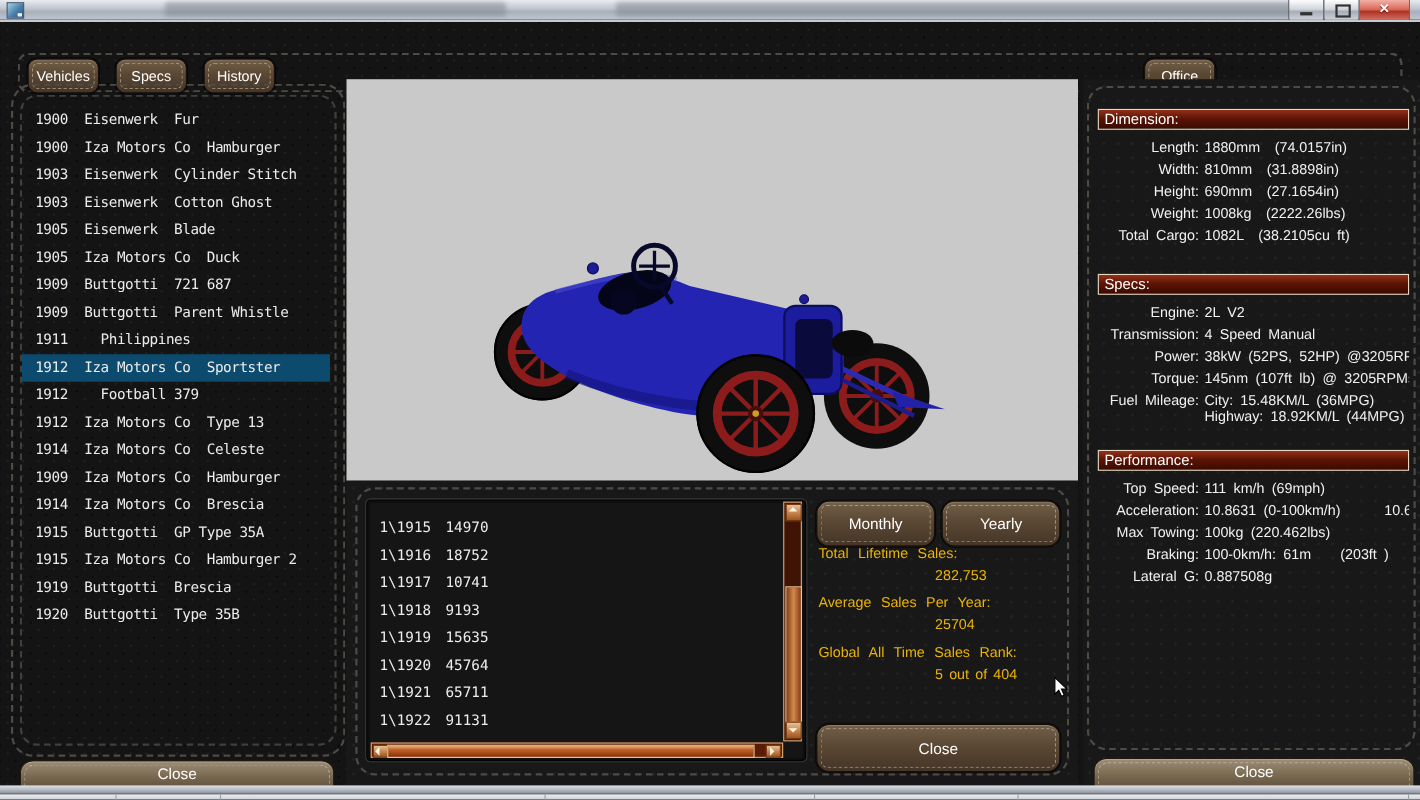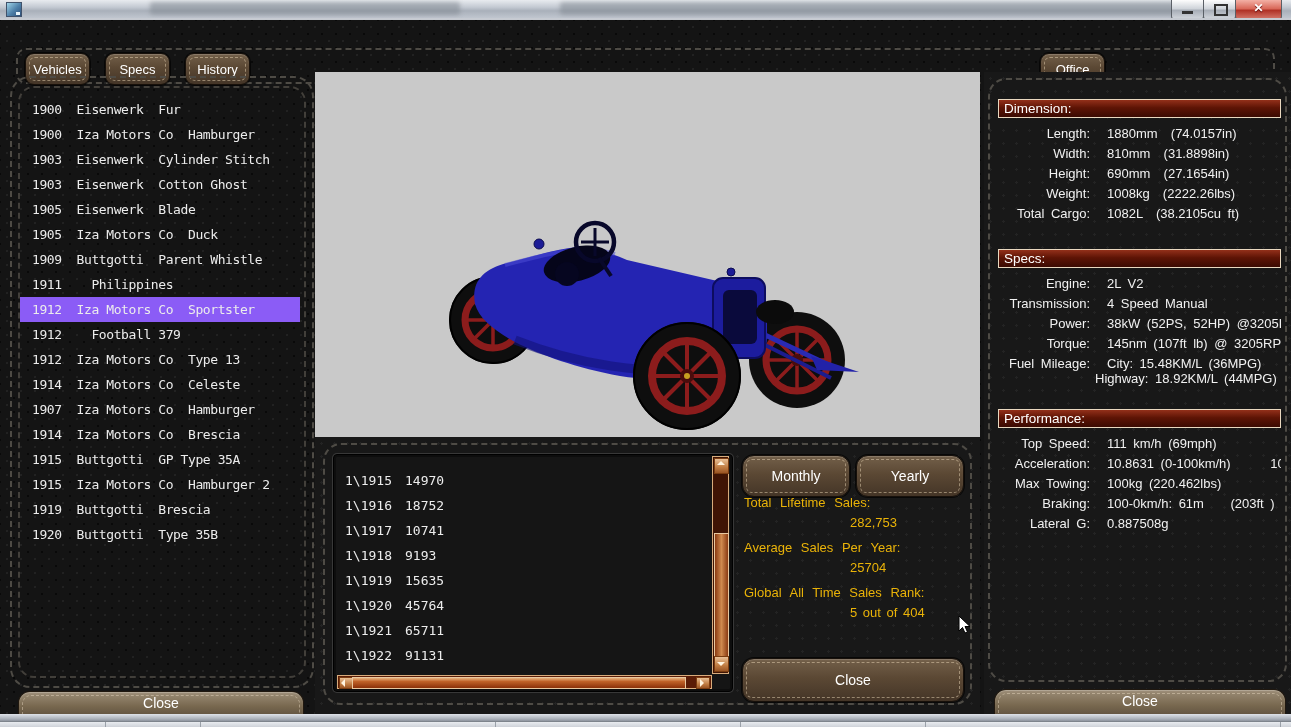--- a/index.html
+++ b/index.html
@@ -107,7 +107,7 @@
     border:1px solid #e9d8c0;margin-bottom:6px;white-space:nowrap;overflow:hidden;}
   .drow{display:flex;line-height:20px;color:#f1f1f1;font-size:13px;word-spacing:3px;overflow:hidden;white-space:nowrap;}
   .dlabel{width:92px;min-width:92px;text-align:right;margin-right:5px;}
-  .dvalue{white-space:pre;margin-left:12px;}
+  .dvalue{white-space:pre;}
   .dvalue2{white-space:pre;line-height:15px;margin-top:-3px;}
 
   

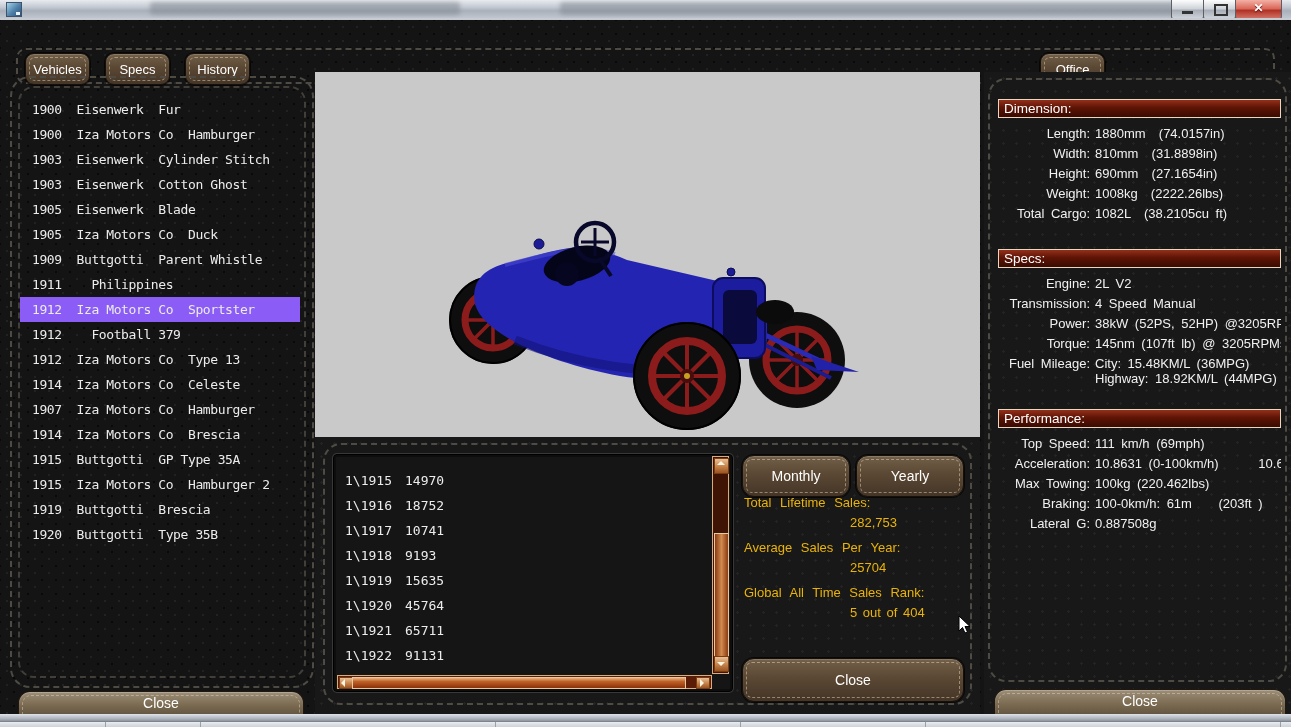--- a/index.html
+++ b/index.html
@@ -175,6 +175,7 @@
 
       <div class="vrow"><span>1905  Iza Motors Co  Duck</span></div>
 
+      <div class="vrow"><span>1909  Buttgotti  721 687</span></div>
 
       <div class="vrow"><span>1909  Buttgotti  Parent Whistle</span></div>
 

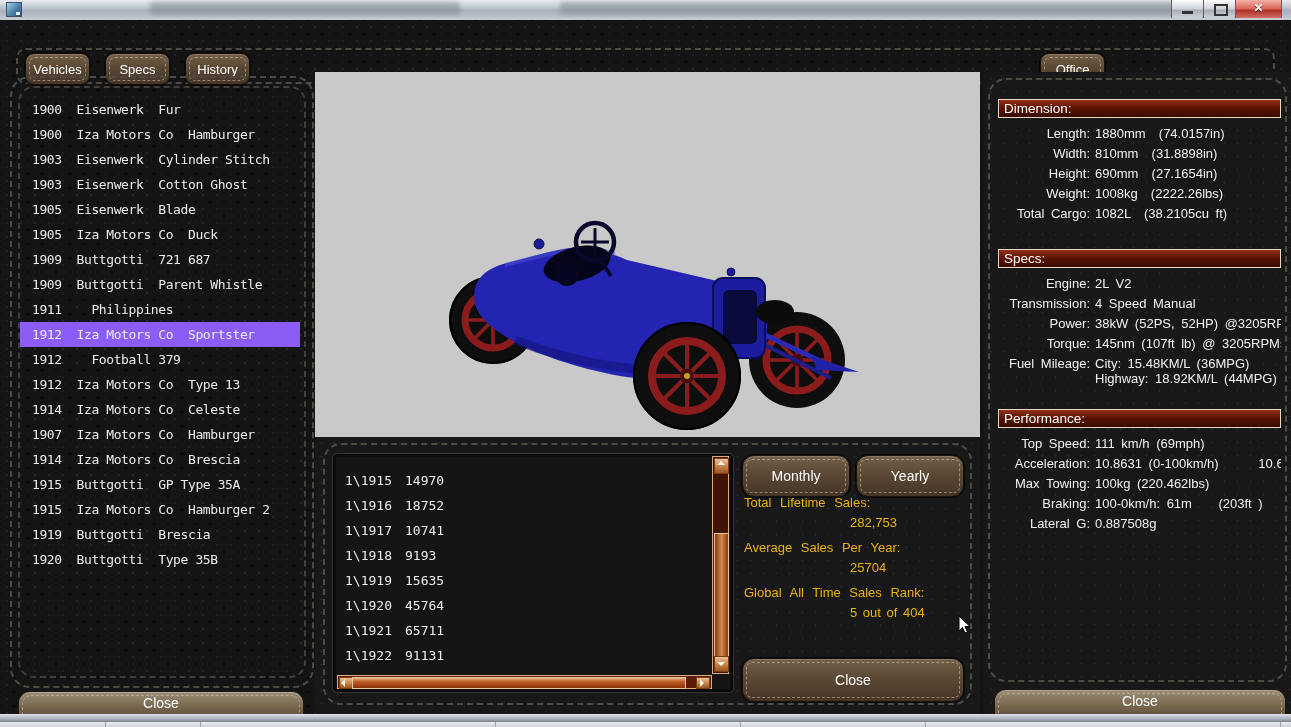--- a/index.html
+++ b/index.html
@@ -54,7 +54,7 @@
   .vrow{height:25px;line-height:25px;padding-left:12px;color:#ececec;
     font-family:"DejaVu Sans Mono",monospace;font-size:13px;letter-spacing:-.4px;
     white-space:pre;cursor:pointer;}
-  .vrow.selected{background:#8b5cf6;}
+  .vrow.selected{background:#0c4a6e;}
 
   
   .viewport{position:absolute;left:315px;top:72px;width:665px;height:365px;background:#c9c9c9;}

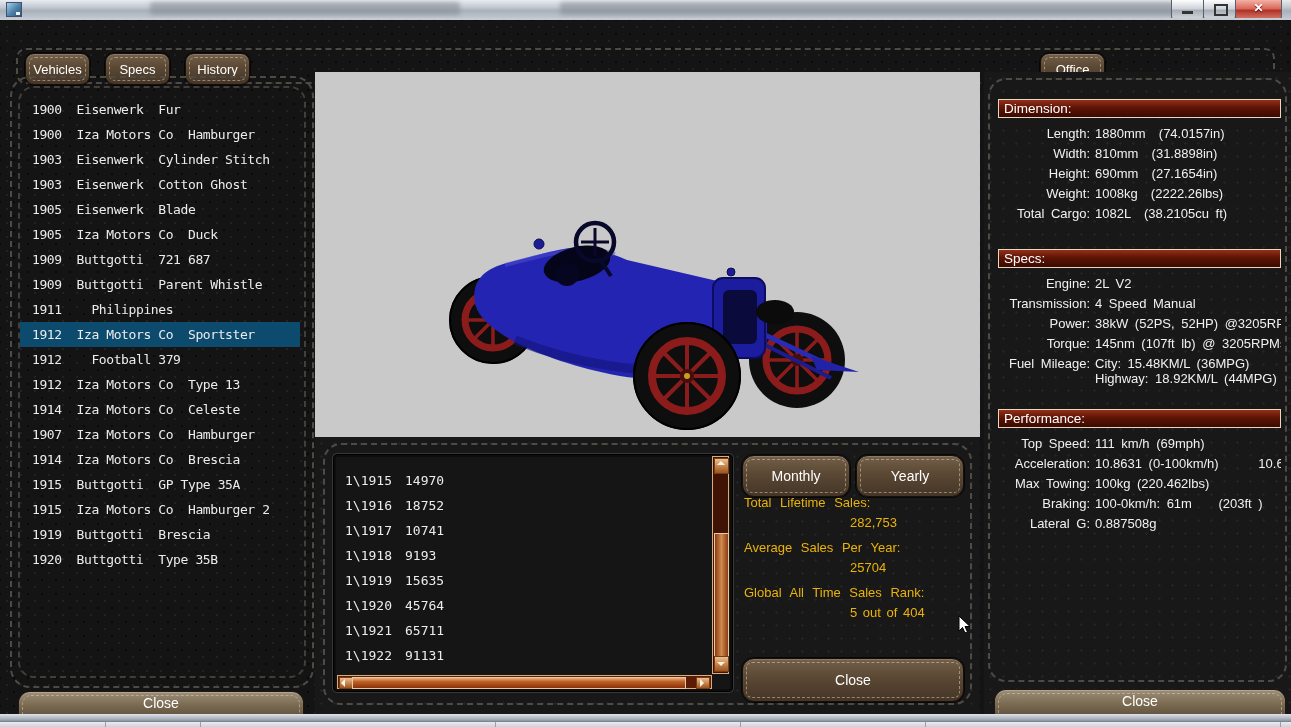--- a/index.html
+++ b/index.html
@@ -189,7 +189,7 @@
 
       <div class="vrow"><span>1914  Iza Motors Co  Celeste</span></div>
 
-      <div class="vrow"><span>1907  Iza Motors Co  Hamburger</span></div>
+      <div class="vrow"><span>1909  Iza Motors Co  Hamburger</span></div>
 
       <div class="vrow"><span>1914  Iza Motors Co  Brescia</span></div>
 

